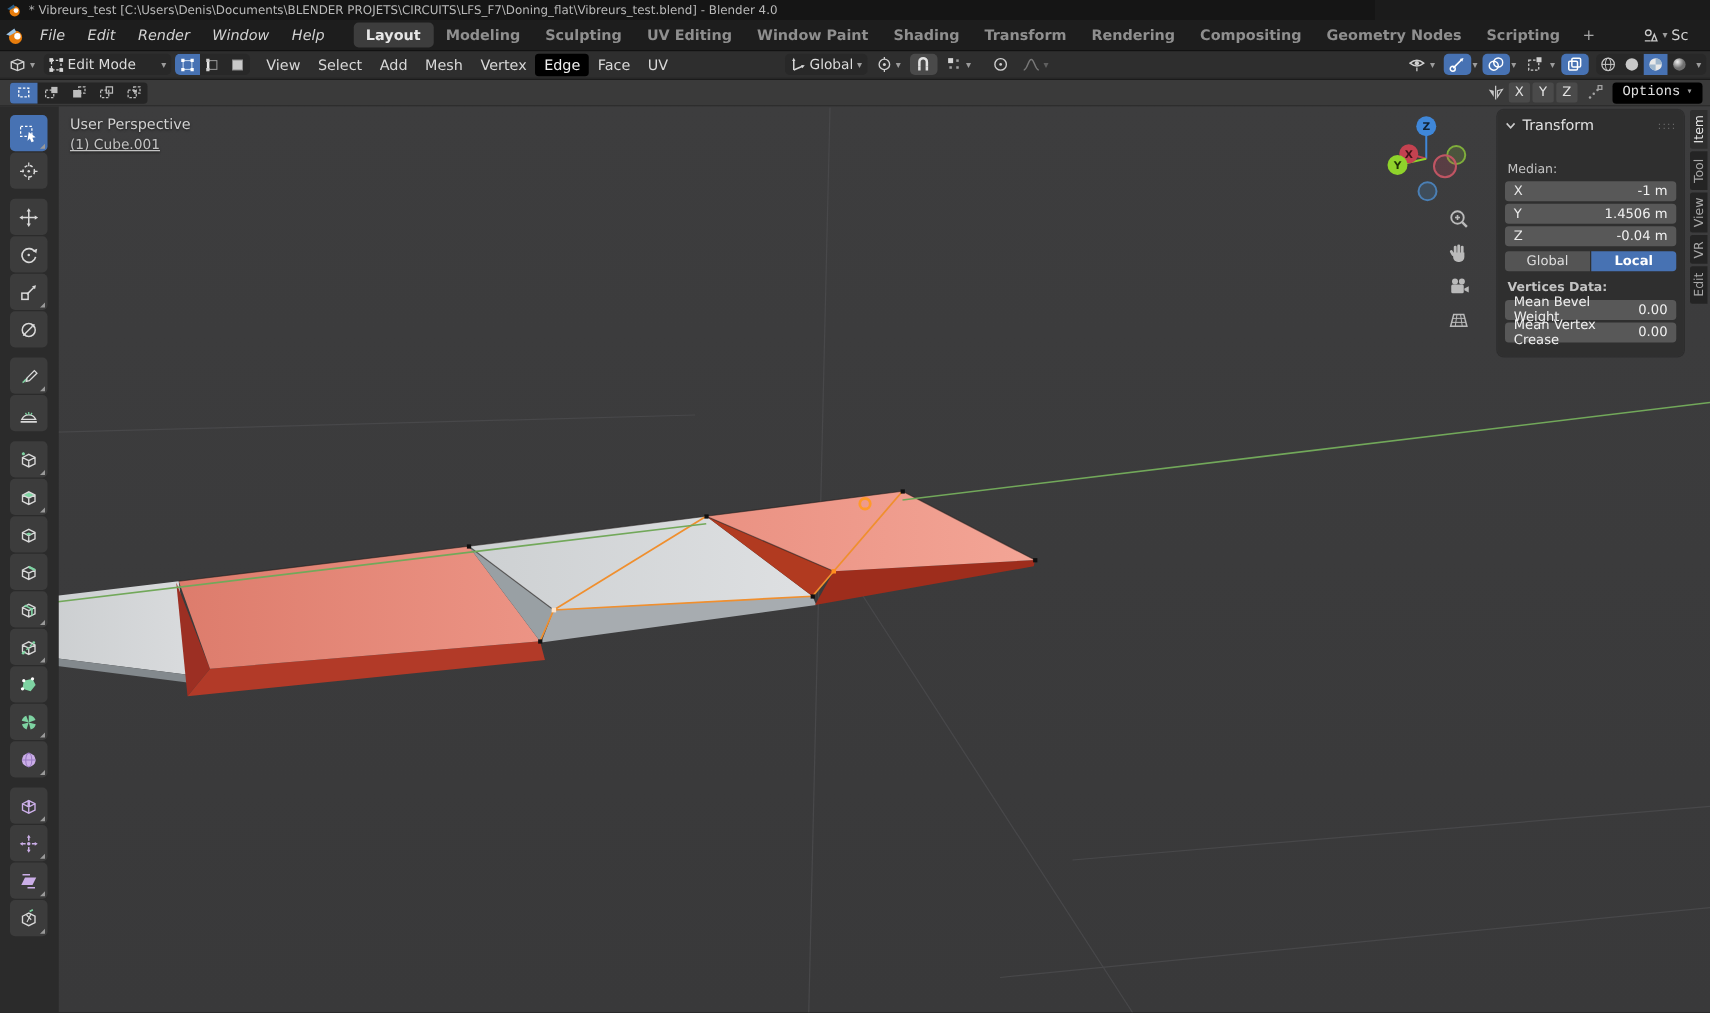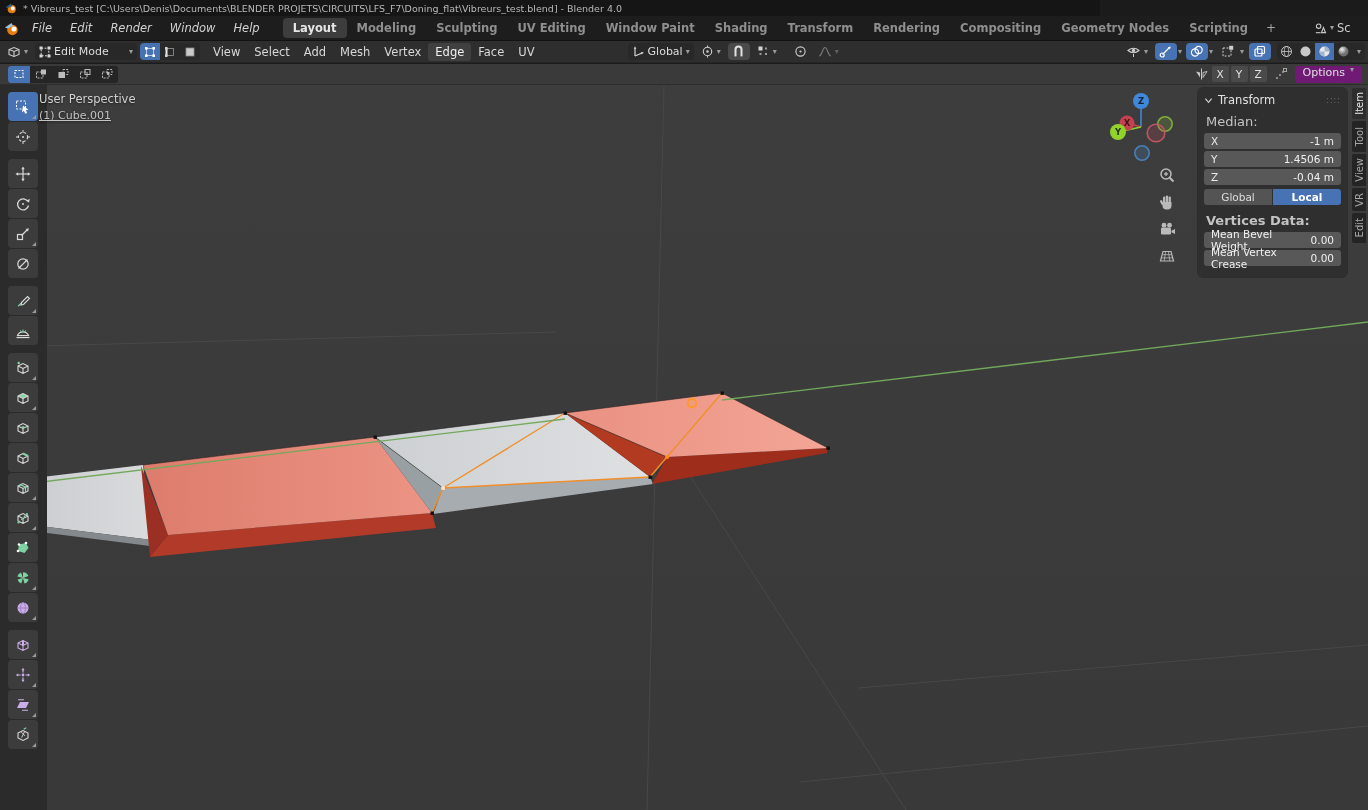--- a/index.html
+++ b/index.html
@@ -31,7 +31,7 @@
   .hbtn.flat { background:transparent; }
   .chev { font-size:8px; color:#9c9c9c; line-height:1; }
   .hmenu { font-size:11.5px; color:#d8d8d8; padding:2px 7px; border-radius:3px; white-space:nowrap; }
-  .hmenu.hl { background:#404040; color:#f0f0f0;text-align:center; }
+  .hmenu.hl { background:#000000; color:#f0f0f0;text-align:center; }
   .htext { font-size:11px; color:#dcdcdc; }
   .selgrp { display:flex; background:#282828; border-radius:4px; height:17px; overflow:hidden; margin-right:6px; }
   .selgrp .sbtn { width:20px; display:flex; align-items:center; justify-content:center; }

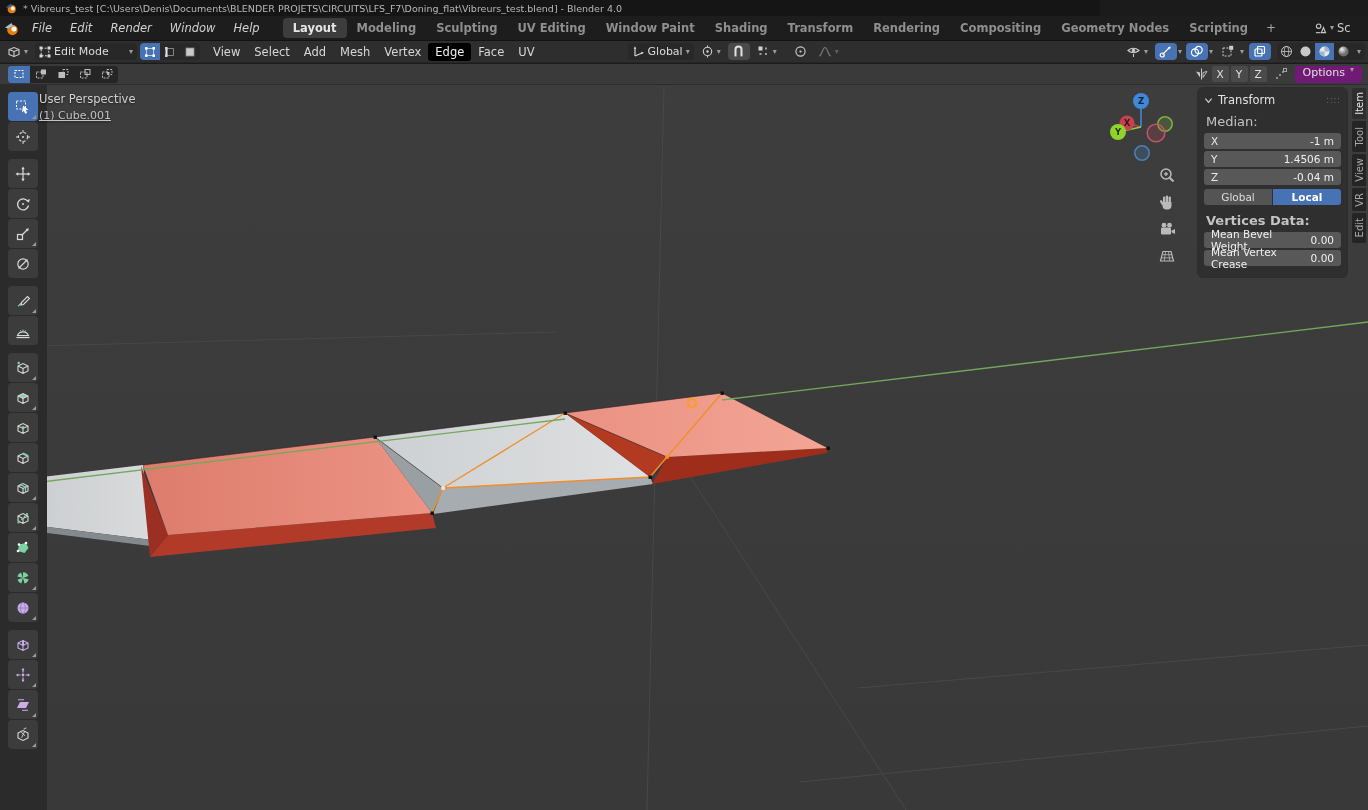--- a/index.html
+++ b/index.html
@@ -53,8 +53,8 @@
   #ts-right { margin-left:auto; display:flex; align-items:center; gap:3px; padding-right:2px; }
   .xyzbtn { width:17px; height:16px; background:#4a4a4a; border-radius:2px; color:#e2e2e2;
     font-size:10.5px; display:flex; align-items:center; justify-content:center; }
-  #options-btn { background:#701a75; border-radius:3px; height:17px; display:flex; 
-    gap:5px; padding:0 8px; font-size:11px; color:#e0e0e0; margin-left:4px; }
+  #options-btn { background:#000000; border-radius:3px; height:17px; display:flex; align-items:center;
+    gap:5px; padding:0 8px; font-size:11px; color:#e0e0e0; margin-left:4px;font-family:Liberation Mono, monospace; }
 
   
   #viewport { left:0; top:85px; width:1368px; height:725px; background:linear-gradient(#3d3d3e,#39393a); overflow:hidden; }

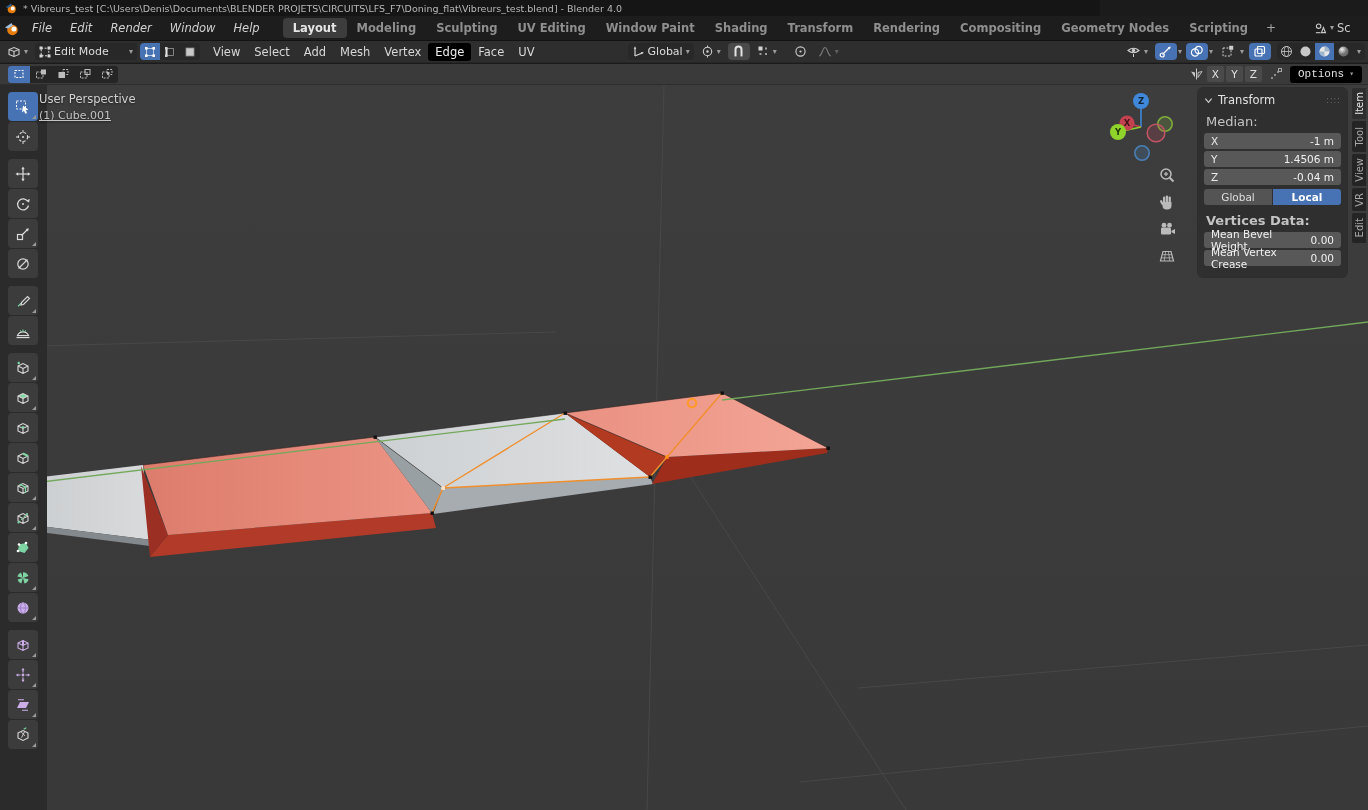--- a/index.html
+++ b/index.html
@@ -67,7 +67,7 @@
   .tool-btn.gap { margin-top:7px; }
   .tool-btn.grp::after { content:""; position:absolute; right:2px; bottom:2px;
     border-left:4px solid transparent; border-bottom:4px solid #9a9a9a; }
-  #vp-labels { position:absolute; left:39px; top:7px; text-shadow:0 1px 2px rgba(0,0,0,.55); }
+  #vp-labels { position:absolute; left:56px; top:7px; text-shadow:0 1px 2px rgba(0,0,0,.55); }
   #vp-labels .l1 { font-size:11.5px; color:#d2d2d2; }
   #vp-labels .l2 { font-size:11px; color:#c3c3c3; margin-top:3px;text-decoration:underline; }
   #nav-gizmo { position:absolute; left:1100px; top:3px; width:82px; height:82px; }

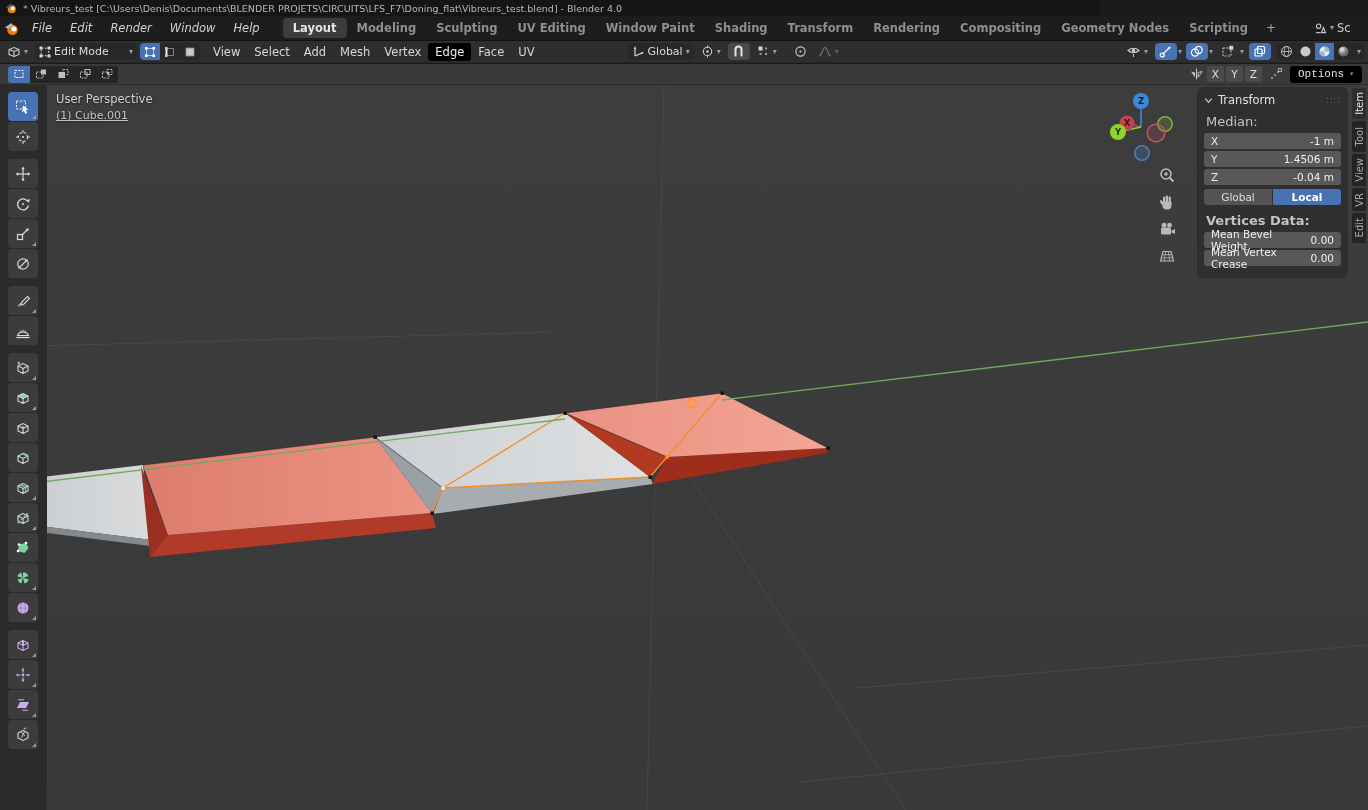--- a/index.html
+++ b/index.html
@@ -80,7 +80,7 @@
   #panel-head { display:flex; align-items:center; height:24px; gap:5px; }
   #panel-head .ttl { font-size:11.5px; color:#e2e2e2; }
   #panel-head .grip { margin-left:auto; color:#6c6c6c; font-size:8px; letter-spacing:1px; }
-  .plabel { font-size:13px; color:#c3c3c3; margin:2px 2px 4px 2px; }
+  .plabel { font-size:10px; color:#c3c3c3; margin:18px 2px 4px 2px; }
   .pfield { height:16px; background:#585858; border-radius:3px; display:flex; align-items:center;
     justify-content:space-between; padding:0 7px; margin-bottom:2px; font-size:10.5px; color:#f0f0f0; }
   .pfield .ax { color:#e9e9e9; }

